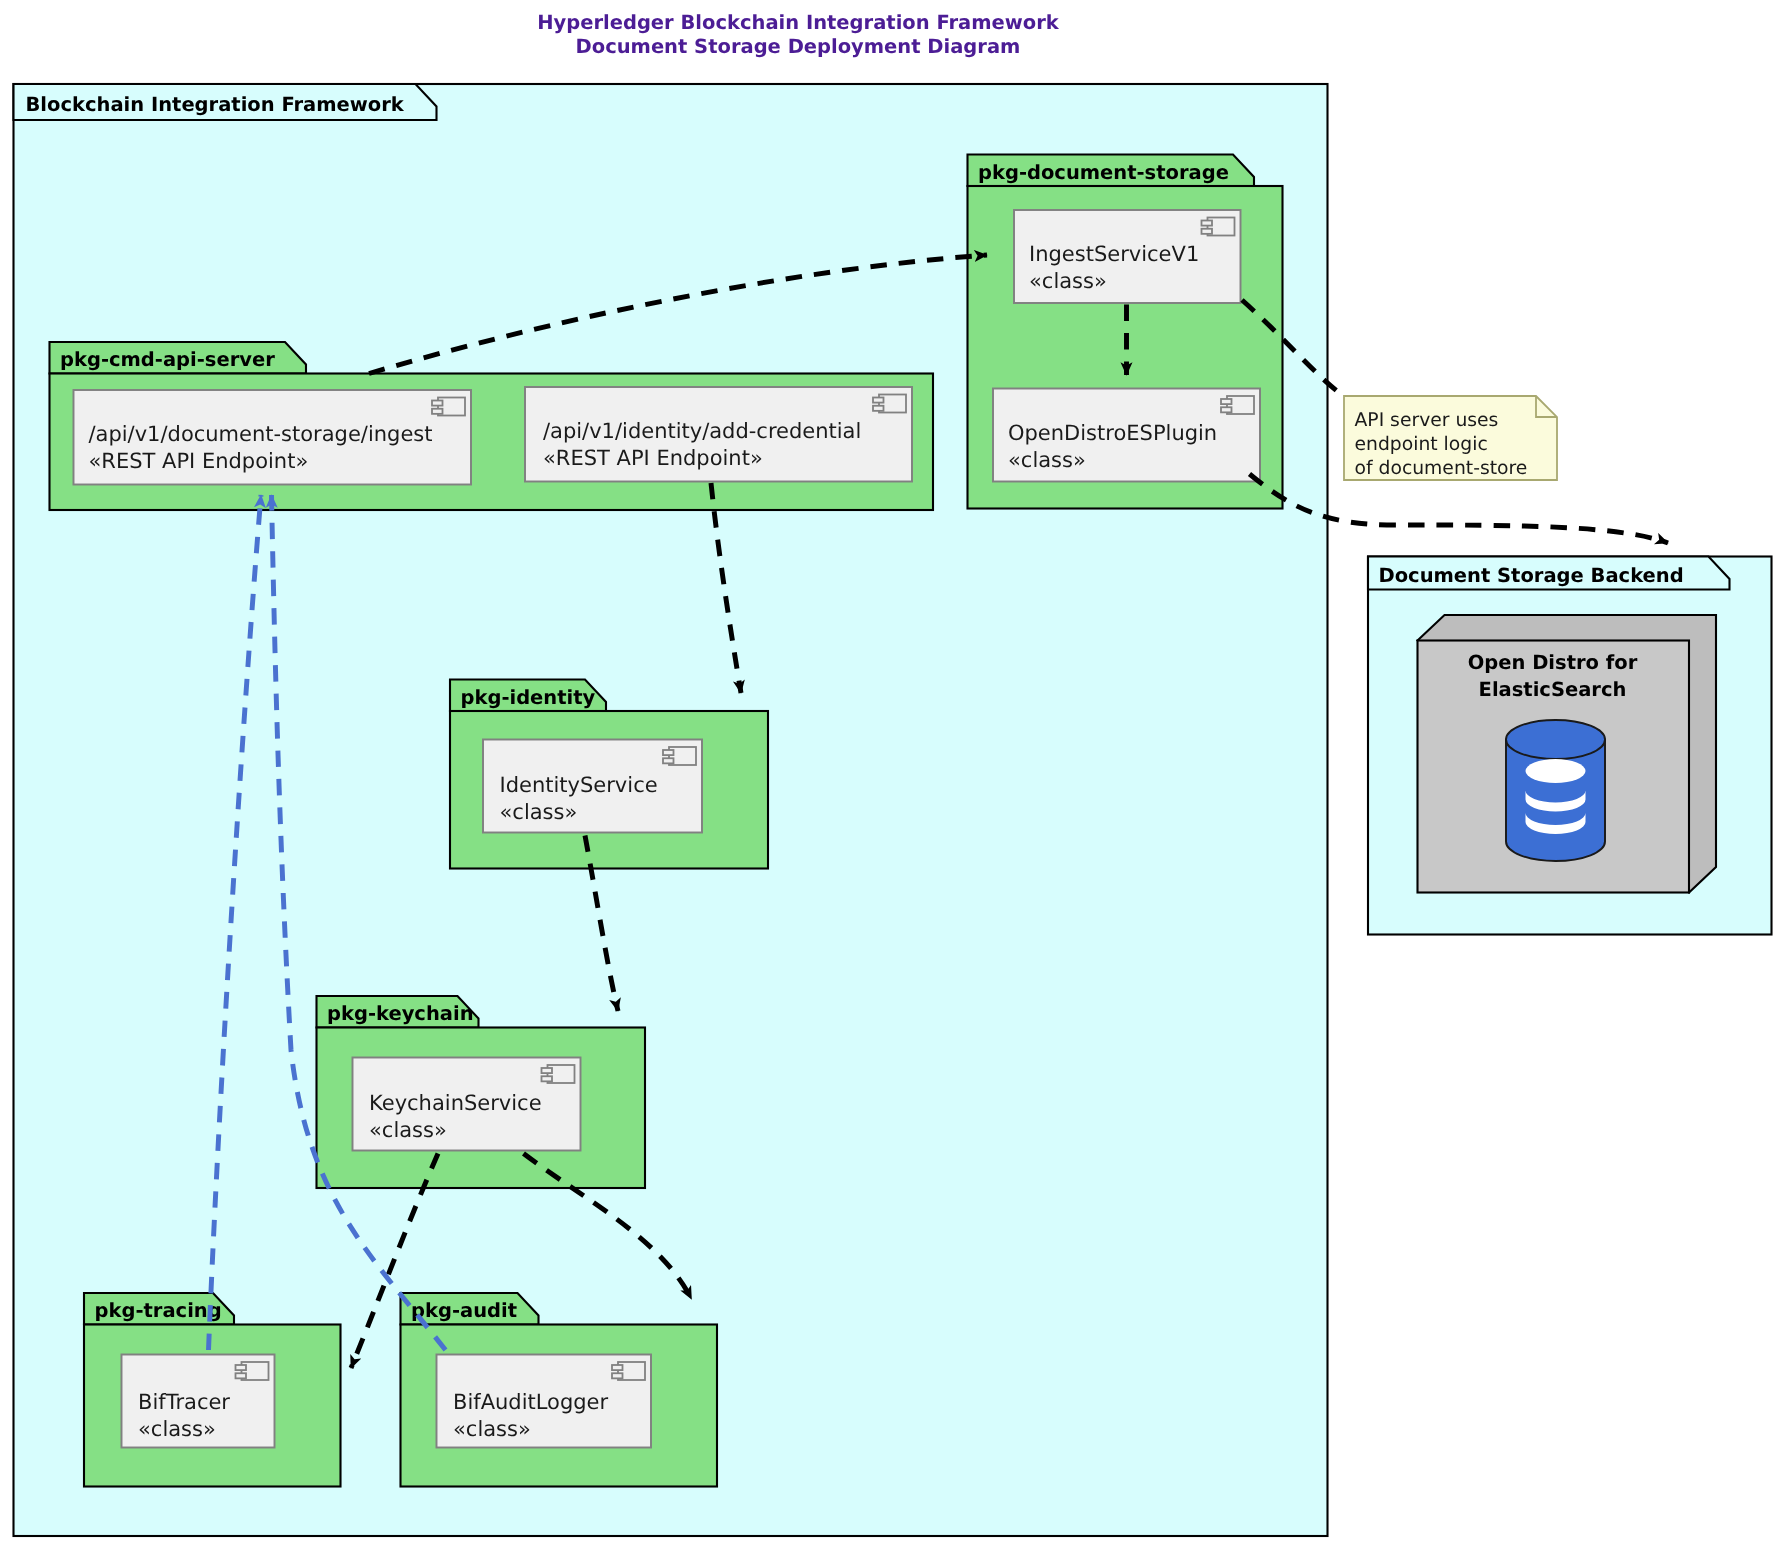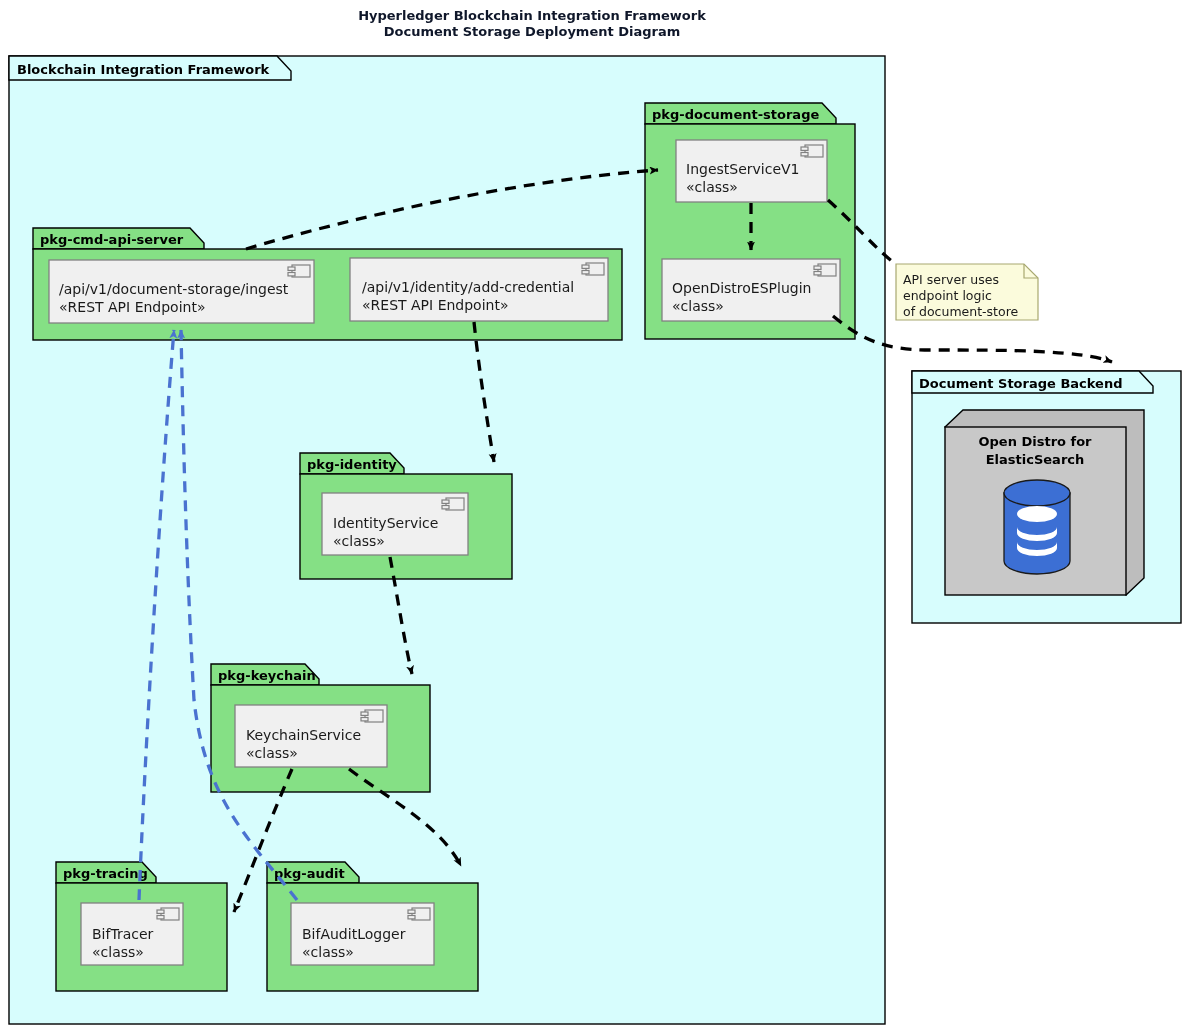--- a/index.html
+++ b/index.html
@@ -24,7 +24,7 @@
     text-align: center;
     font-size: 13px;
     font-weight: bold;
-    color: #0f172a;
+    color: #4c1d95;
     line-height: 16px;
     white-space: pre-line;
   }

